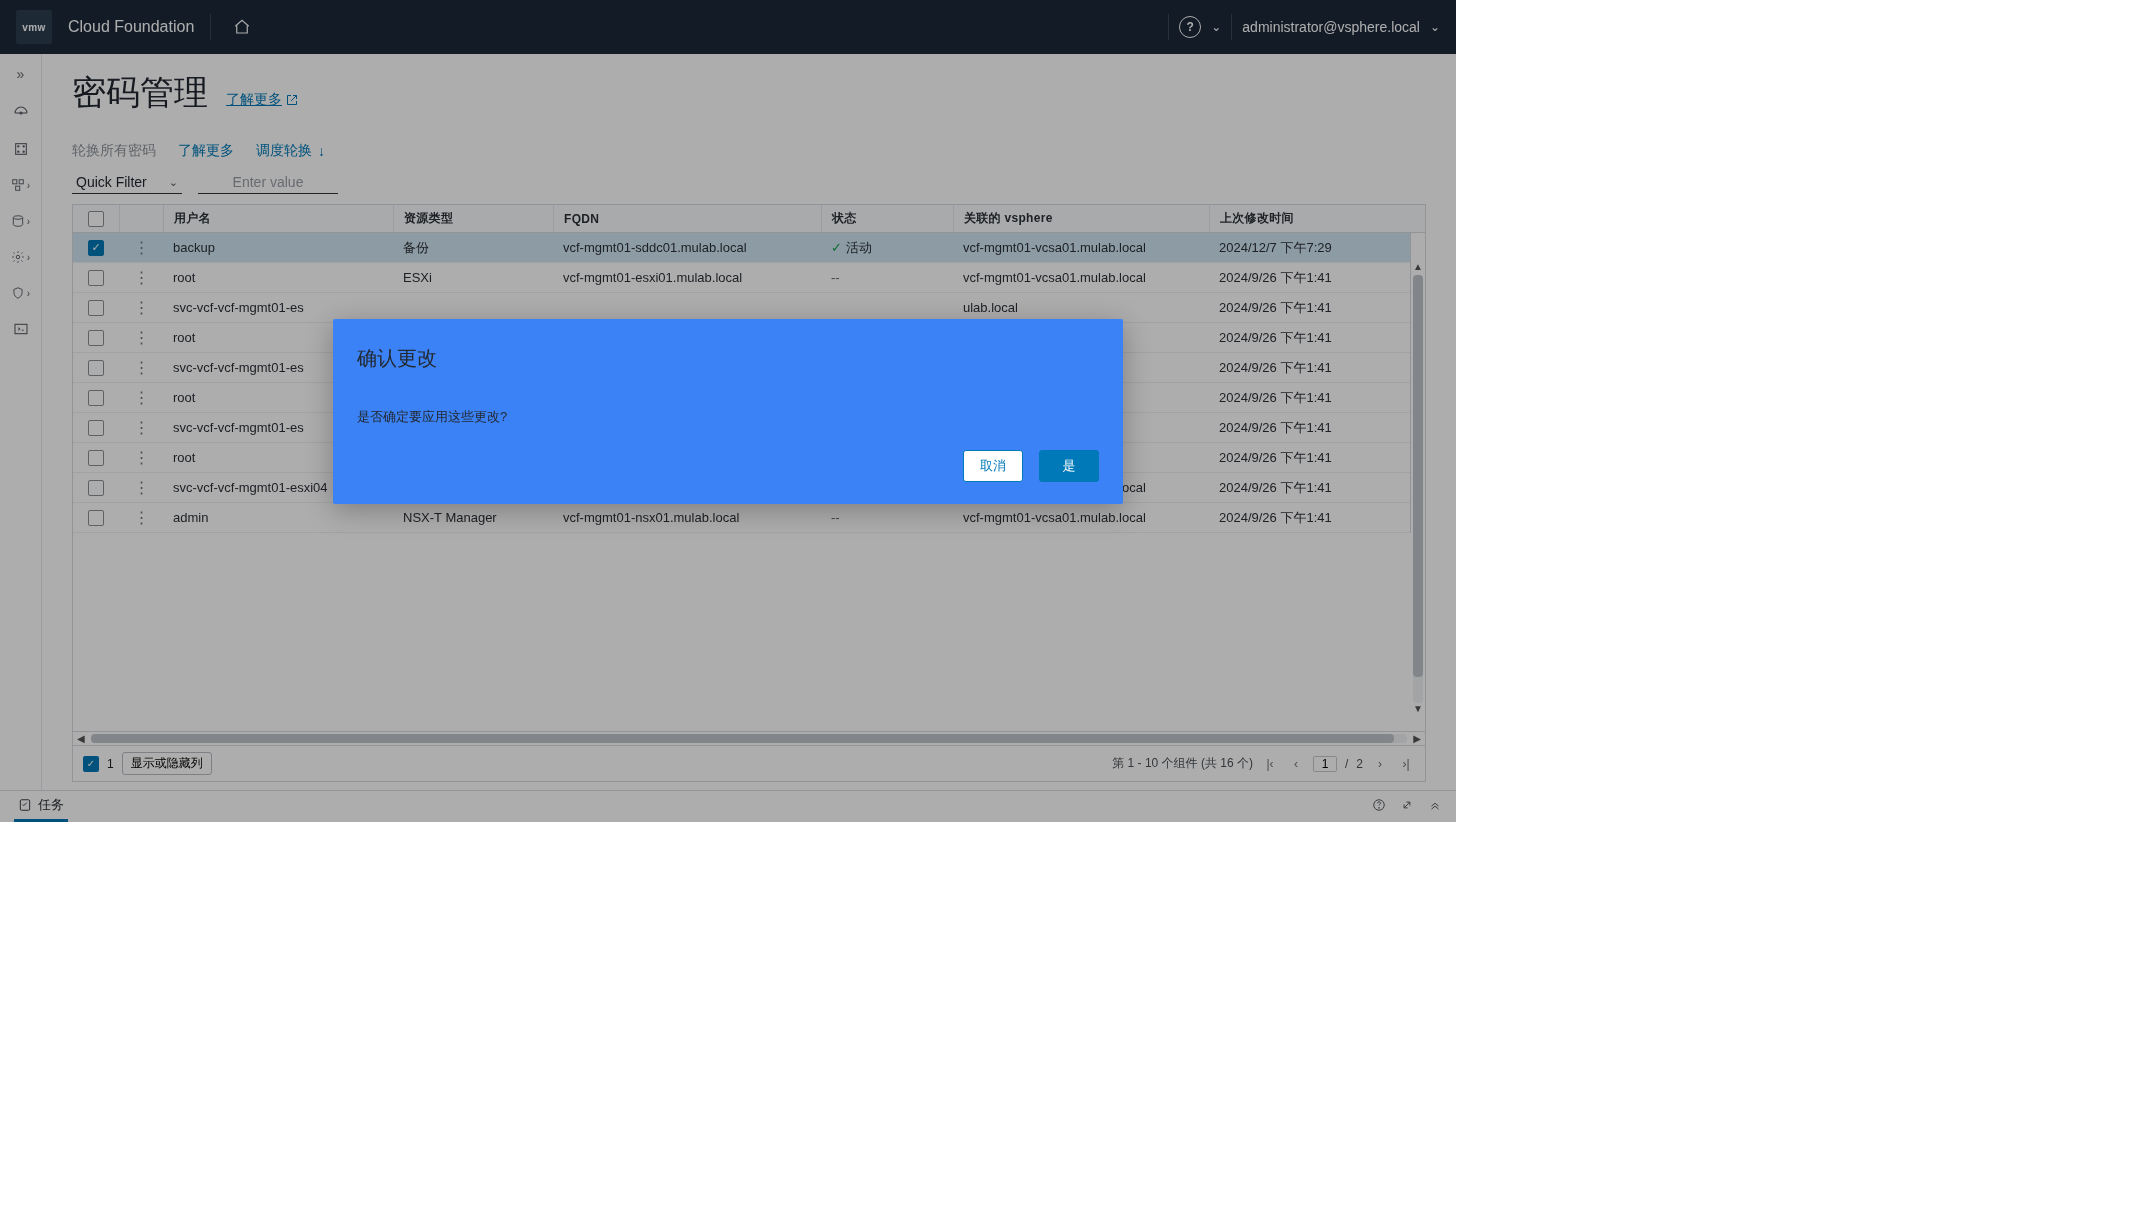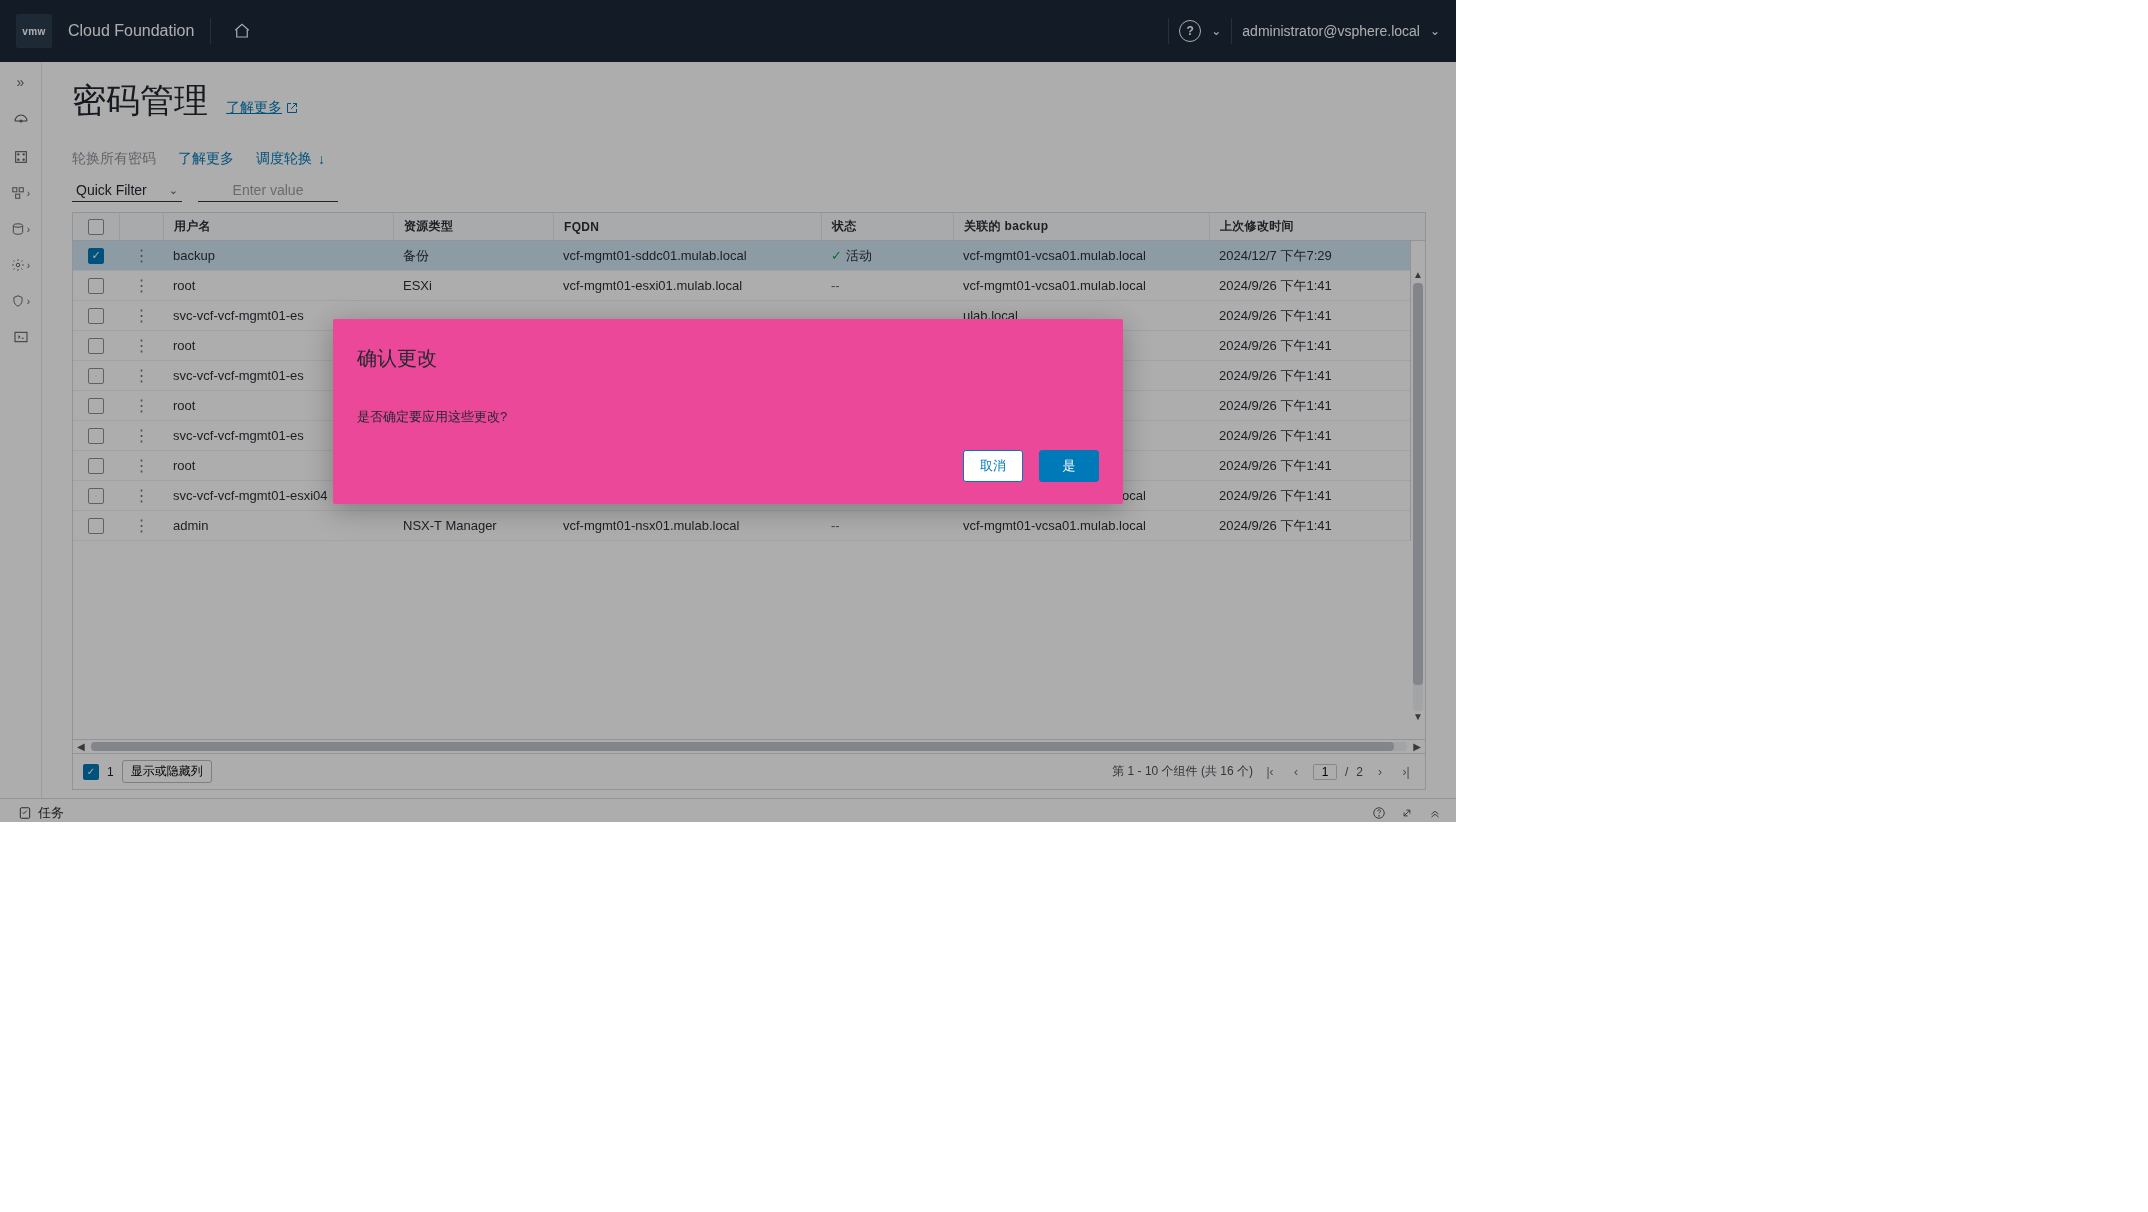--- a/index.html
+++ b/index.html
@@ -6,7 +6,7 @@
   body { font-family: "Helvetica Neue", Arial, sans-serif; background:#fff; color:#232931; font-size:13px; width:1456px; height:822px; overflow:hidden; position:relative; }
   .overlay { position:absolute; inset:0; background:rgba(0,0,0,.32); z-index:50; }
   
-  .topbar { height:62px; background:#1b2838; display:flex; align-items:center; color:#fff; padding:0 16px; gap:16px; }
+  .topbar { height:54px; background:#1b2838; display:flex; align-items:center; color:#fff; padding:0 16px; gap:16px; }
   .logo-bx { width:36px; height:34px; background:#2d3d50; display:flex; align-items:center; justify-content:center; font-size:10px; font-weight:600; letter-spacing:.5px; border-radius:2px; }
   .brand { font-size:16px; font-weight:400; }
   .top-divider { width:1px; height:26px; background:#3a4858; }

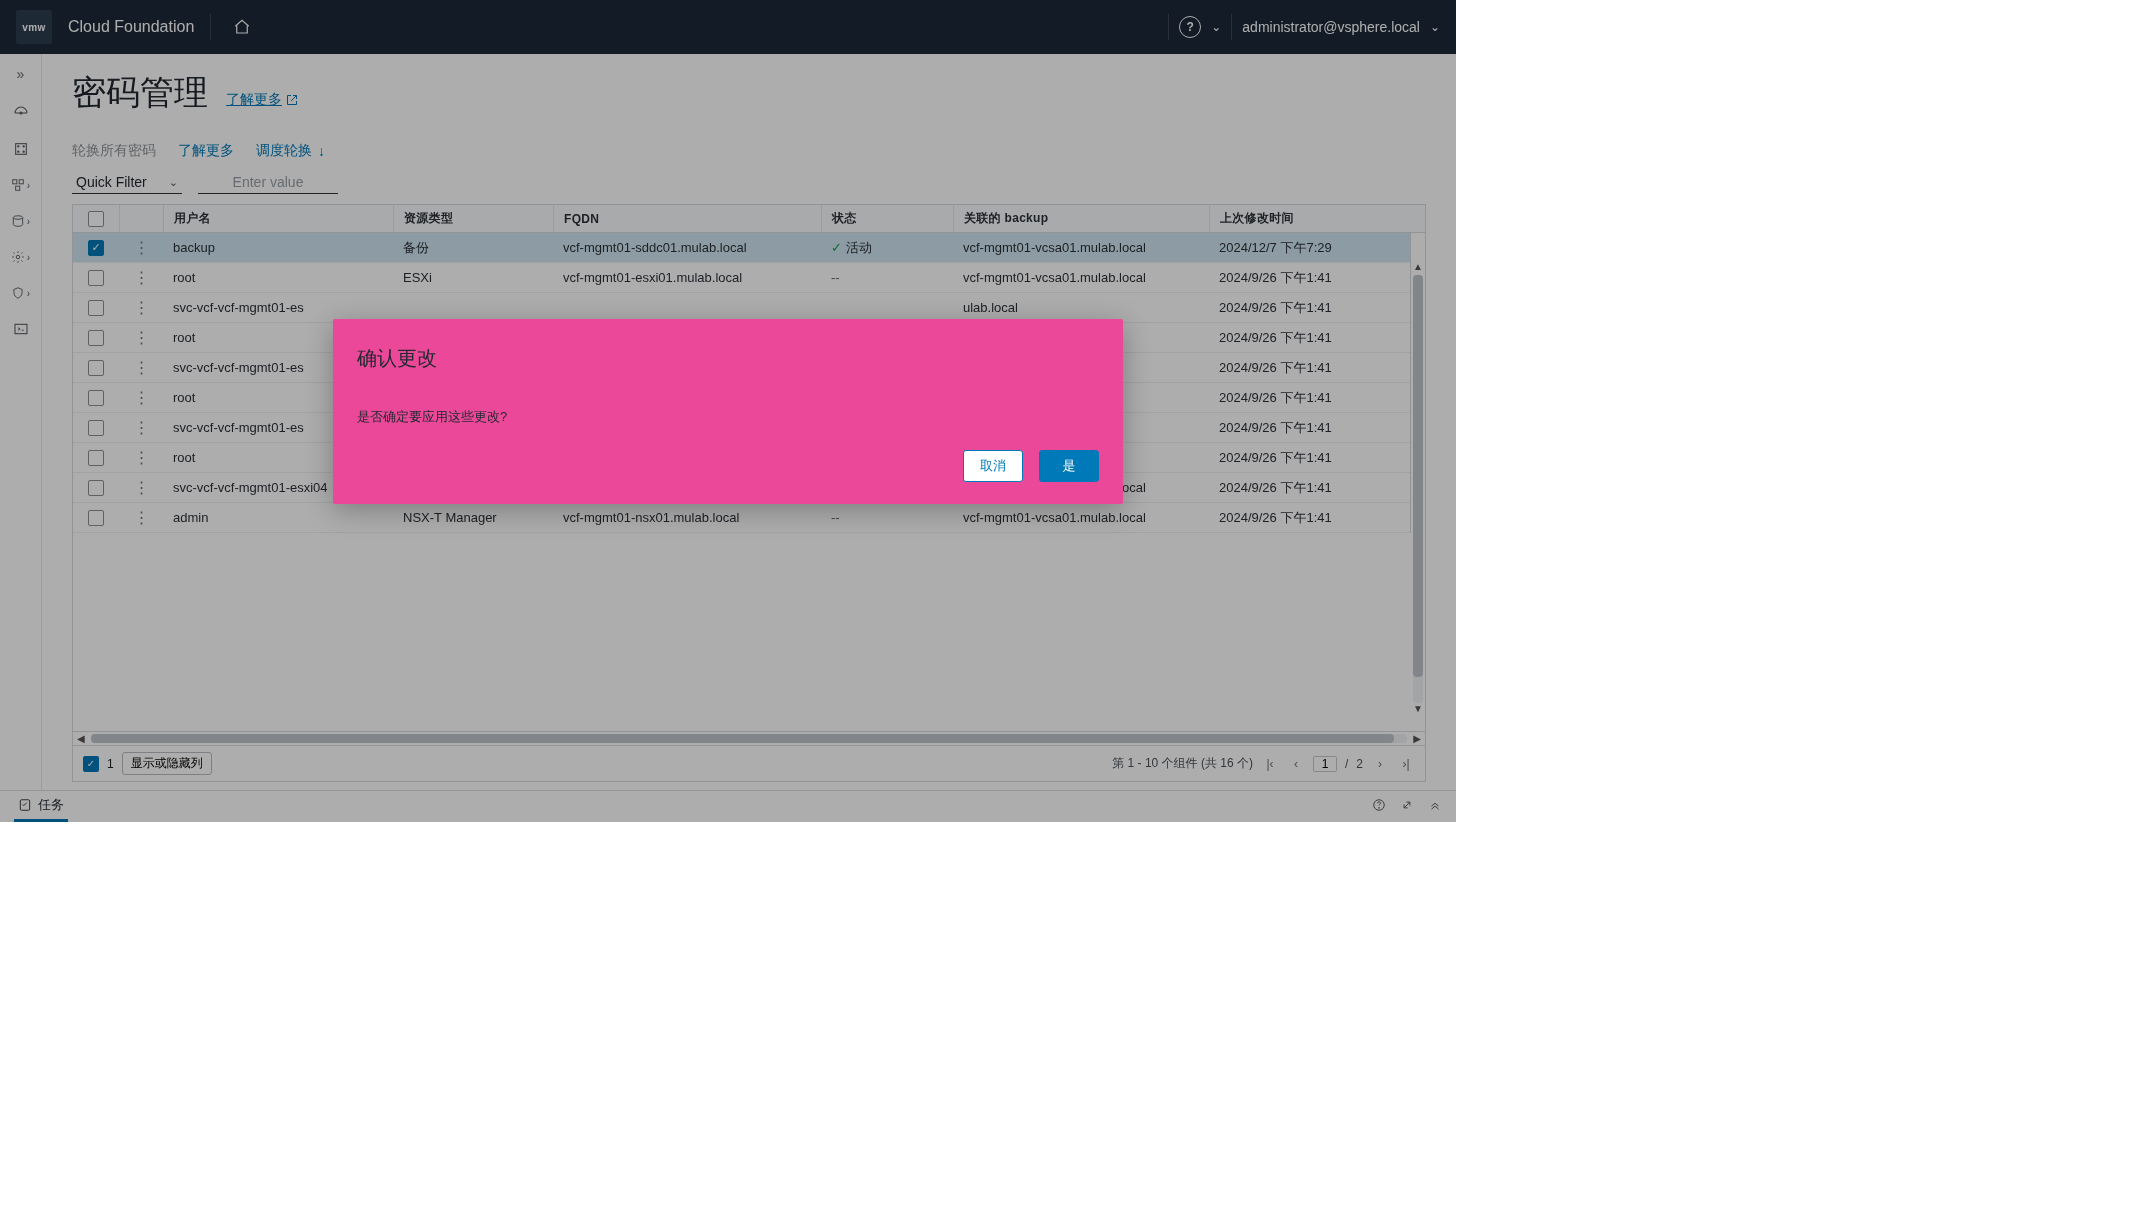--- a/index.html
+++ b/index.html
@@ -209,7 +209,7 @@
         <div class="th coltype">资源类型</div>
         <div class="th colfqdn">FQDN</div>
         <div class="th colstat">状态</div>
-        <div class="th colvc">关联的 backup</div>
+        <div class="th colvc">关联的 vsphere</div>
         <div class="th coltime">上次修改时间</div>
       </div>
       <div class="tbody">

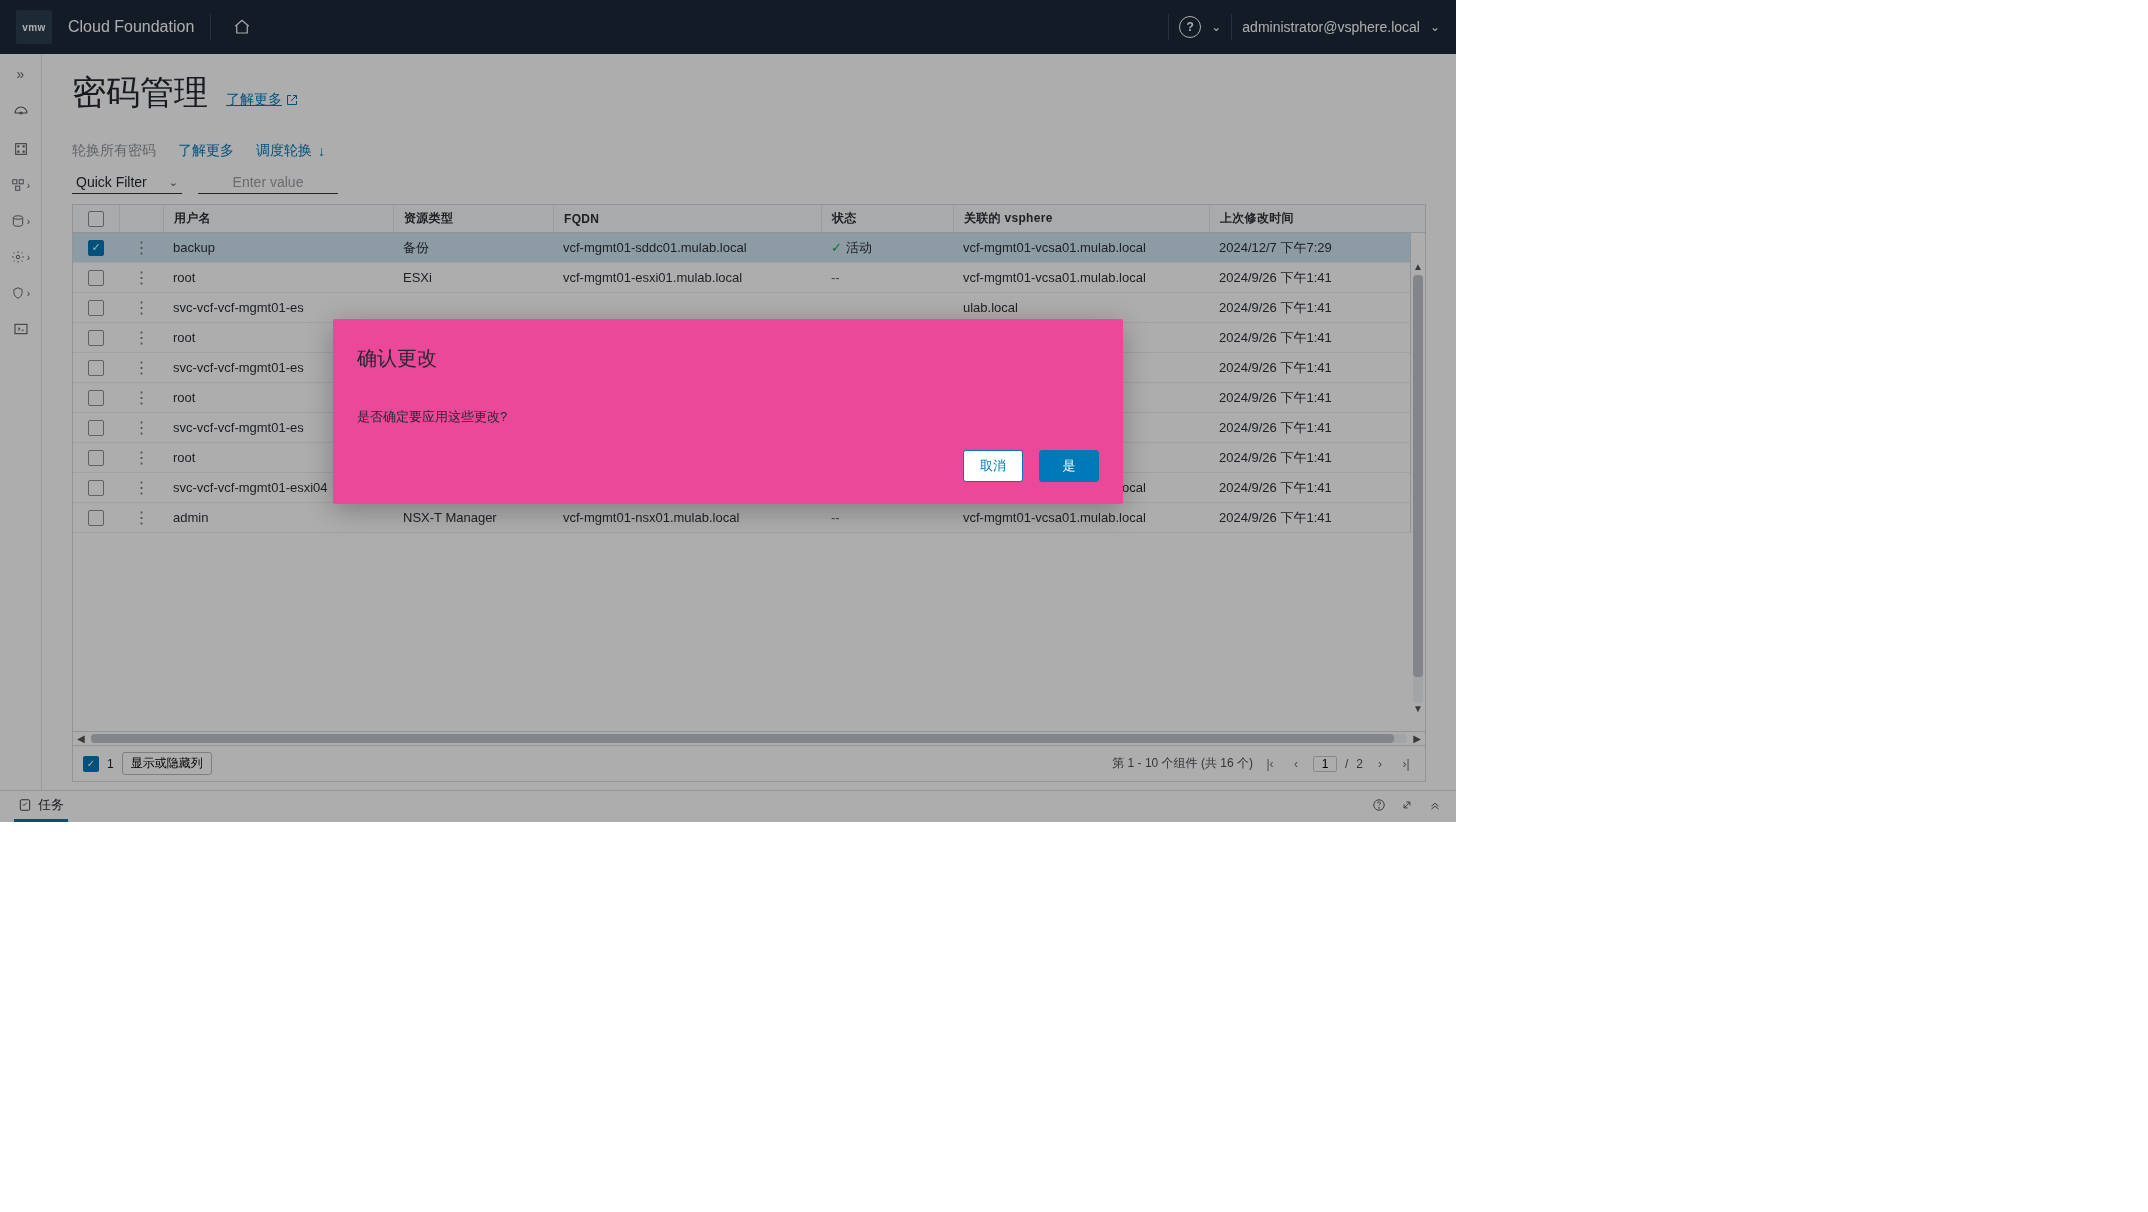--- a/index.html
+++ b/index.html
@@ -79,7 +79,7 @@
   .bb-right{ margin-left:auto; display:flex; gap:14px; color:#4c5258;}
   .bb-ic{ cursor:pointer;}
   
-  .modal{ position:absolute; z-index:60; left:333px; top:319px; width:790px; background:#ec4899; border-radius:2px; box-shadow:0 6px 28px rgba(0,0,0,.28); padding:26px 24px 22px 24px; }
+  .modal{ position:absolute; z-index:60; left:333px; top:319px; width:790px; background:#3b82f6; border-radius:2px; box-shadow:0 6px 28px rgba(0,0,0,.28); padding:26px 24px 22px 24px; }
   .modal h2{ font-size:20px; font-weight:500; margin-bottom:36px;}
   .modal-body{ font-size:13px; margin-bottom:24px;}
   .modal-actions{ display:flex; justify-content:flex-end; gap:16px;}

